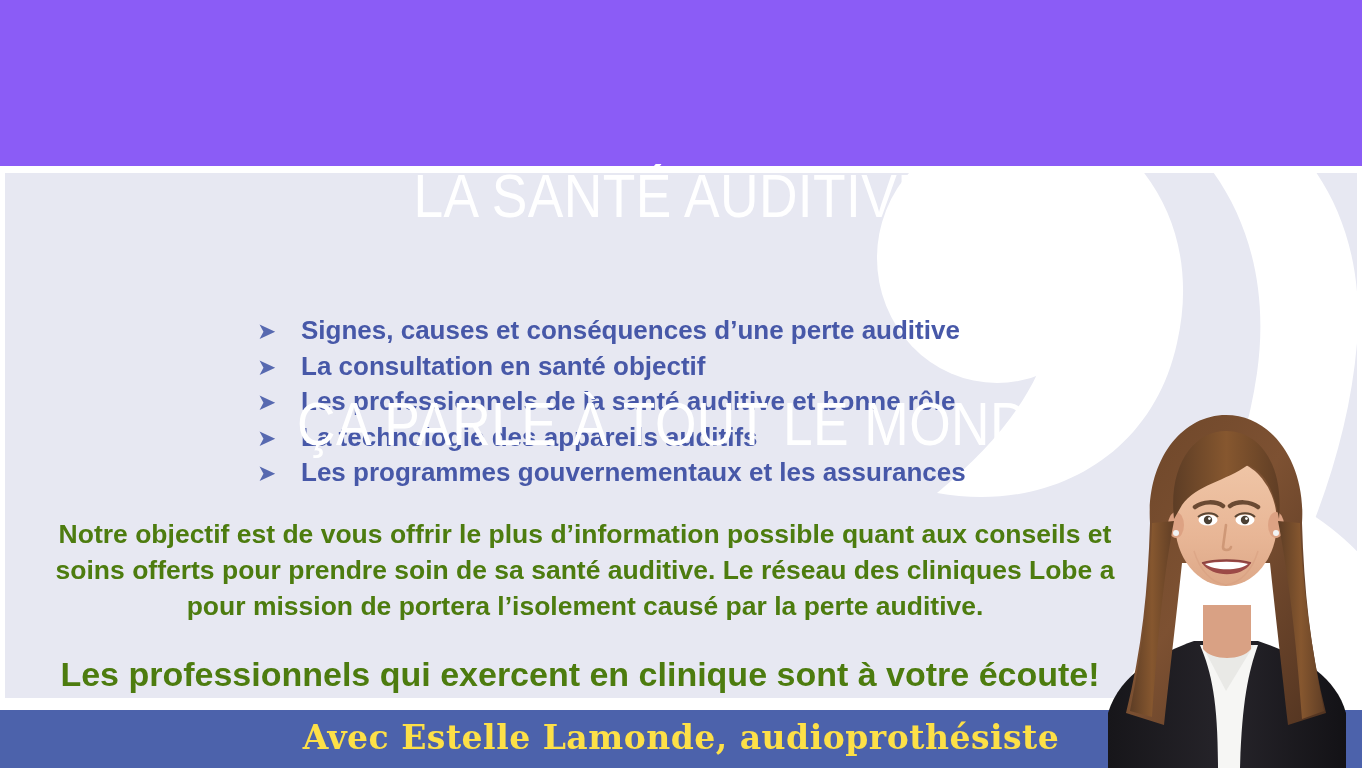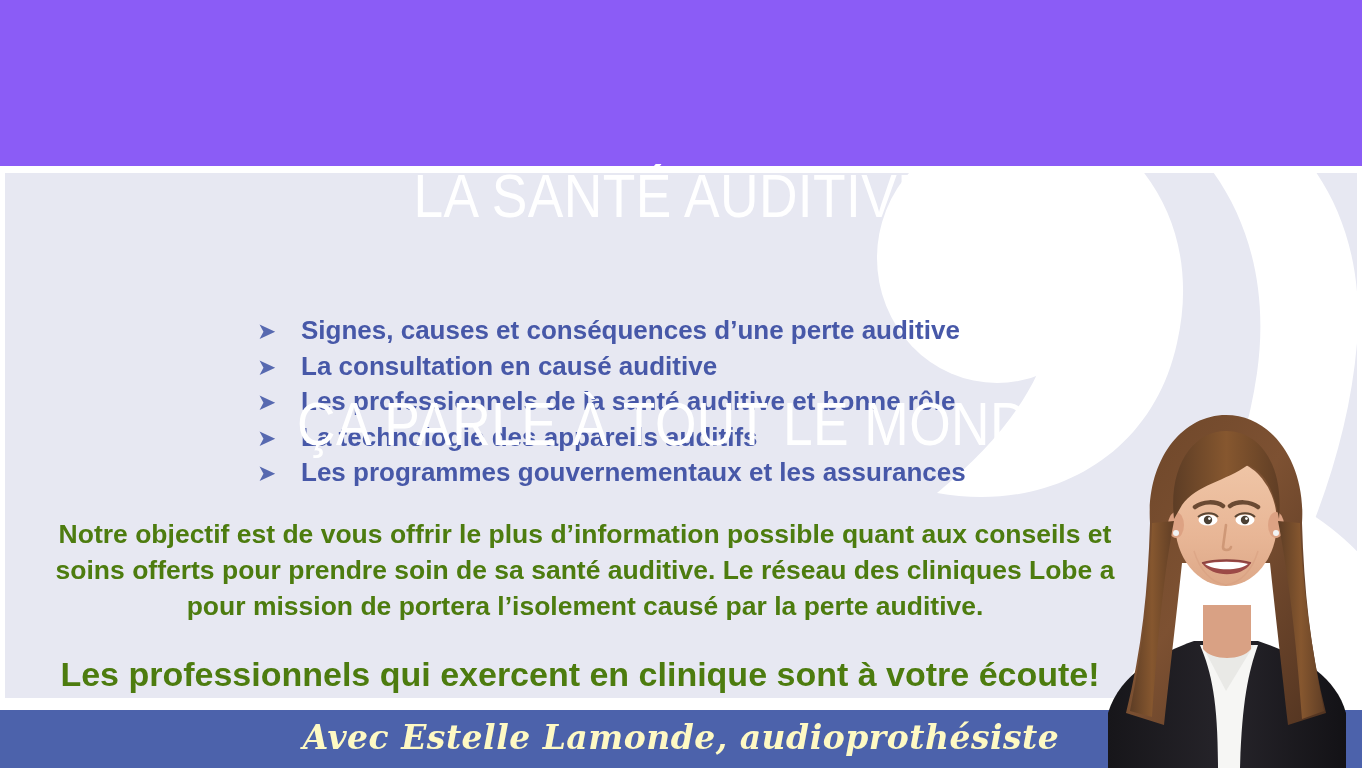--- a/index.html
+++ b/index.html
@@ -205,7 +205,7 @@
       </li>
       <li>
         <span class="bullet-icon">➤</span>
-        <span>La consultation en causé auditive</span>
+        <span>La consultation en santé objectif</span>
       </li>
       <li>
         <span class="bullet-icon">➤</span>

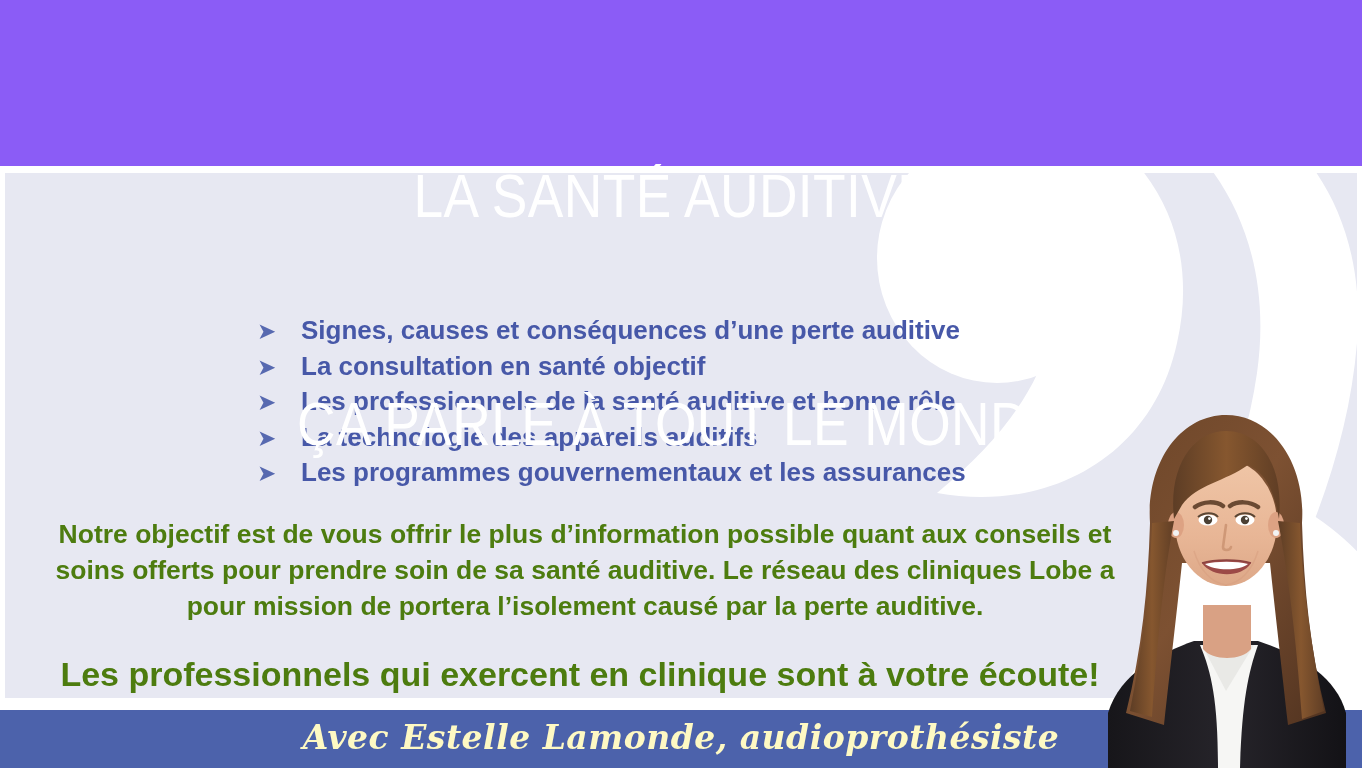--- a/index.html
+++ b/index.html
@@ -159,9 +159,8 @@
     top: 6px;
     width: 1362px;
     text-align: center;
-    color: #fef9c3;
+    color: #fde047;
     font-family: "DejaVu Serif", serif;
-    font-style: italic;
     font-weight: bold;
     font-size: 33px;
     line-height: 44px;

